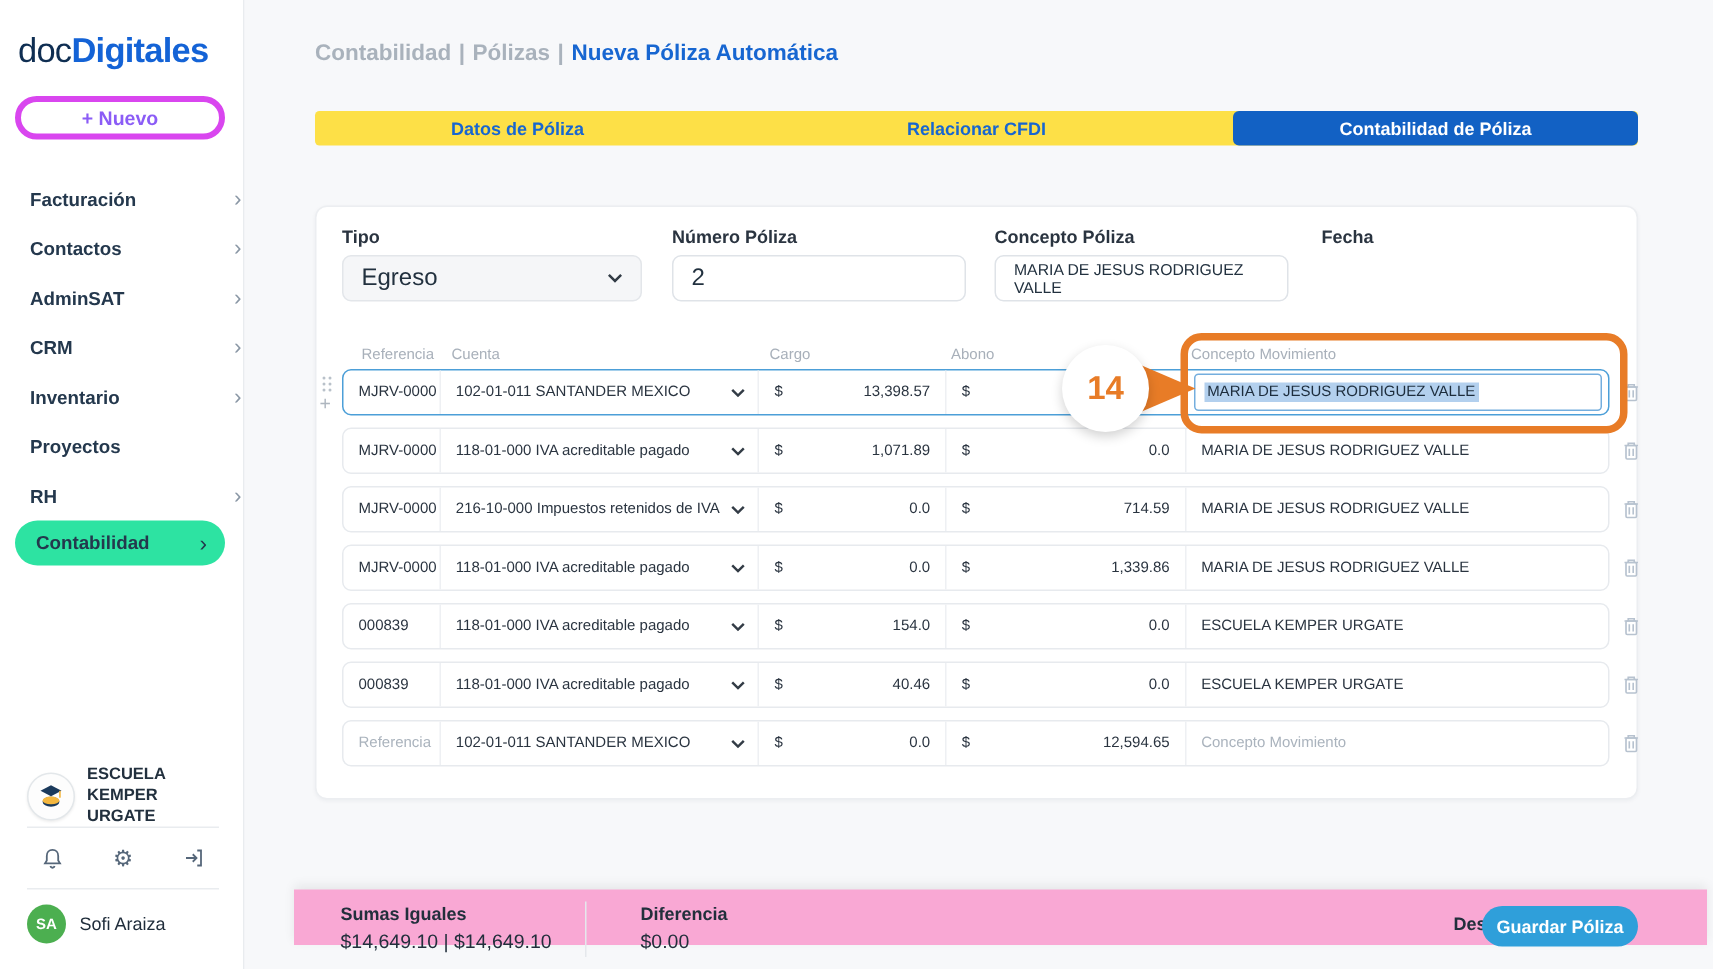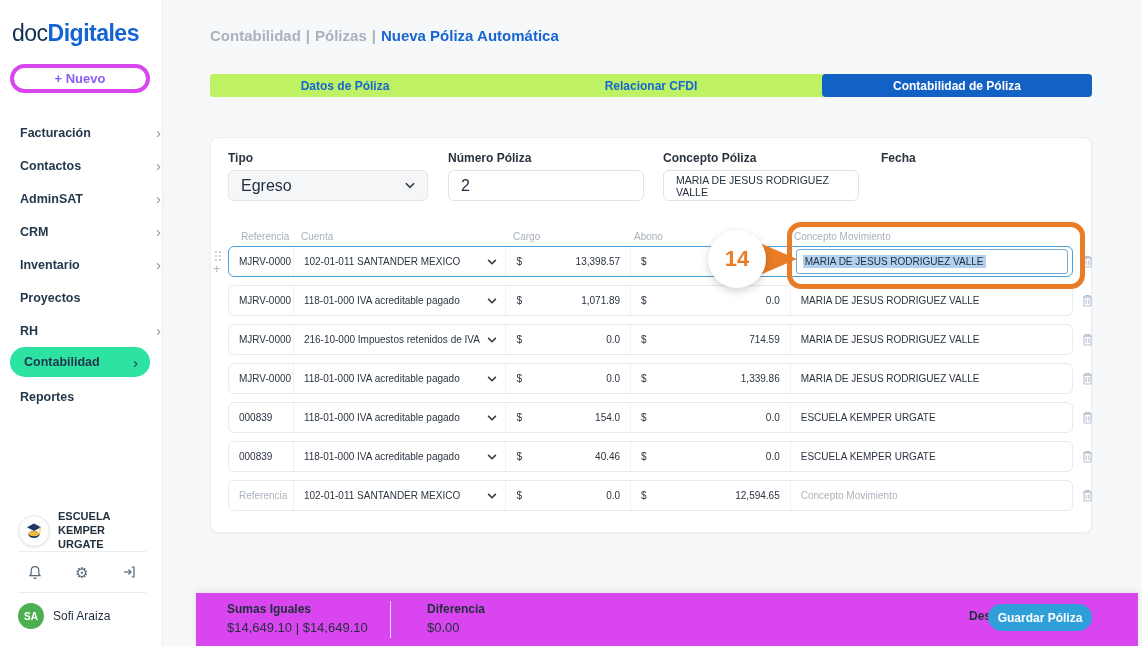--- a/index.html
+++ b/index.html
@@ -38,7 +38,7 @@
   .breadcrumb .sep { color:#a9b2bc; margin:0 5px; }
   .breadcrumb .cur { color:#1766d1; }
 
-  .tabbar { position:absolute; left:47px; top:74px; width:882px; height:23px; background:#bef264; border-radius:3px; display:flex;gap:36px; }
+  .tabbar { position:absolute; left:47px; top:74px; width:882px; height:23px; background:#fde047; border-radius:3px; display:flex;gap:36px; }
   .tab { flex:1; display:flex; align-items:center; justify-content:center; font-size:12px; font-weight:600; color:#1766d1; cursor:pointer; }
   .tab.active { background:#1261c4; color:#fff; font-weight:700; border-radius:4px; }
 

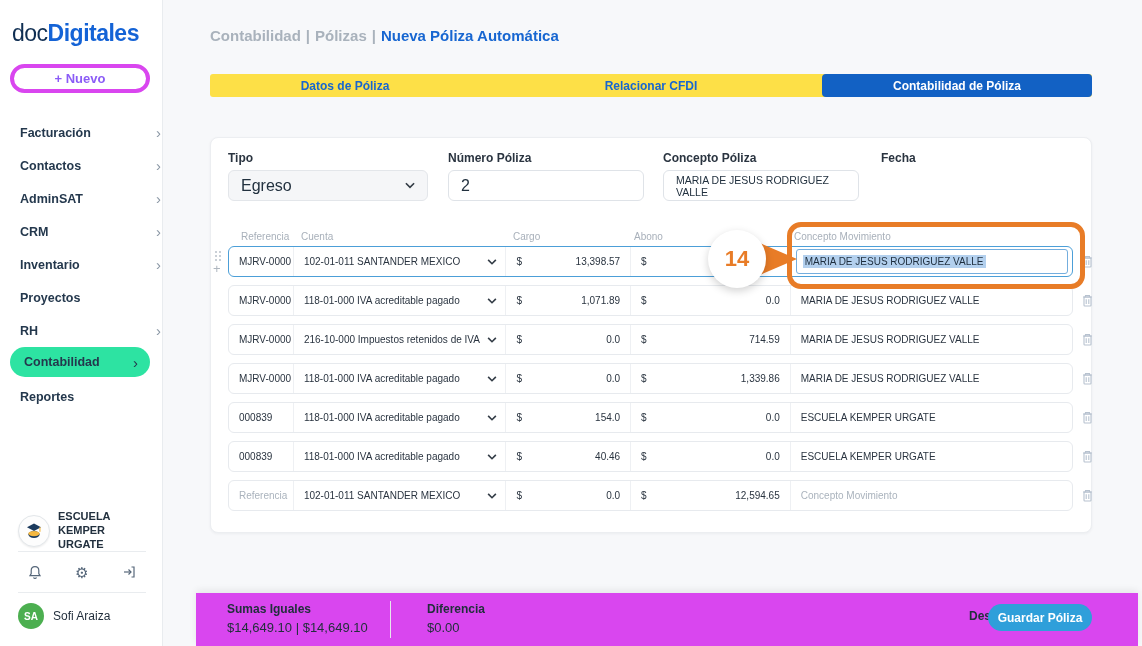--- a/index.html
+++ b/index.html
@@ -128,10 +128,6 @@
     <span class="nav-label">Contabilidad</span>
     <span class="nav-chev">›</span>
   </div>
-      <div class="nav-item">
-    <span class="nav-label">Reportes</span>
-    <span class="nav-chev" style="visibility: hidden;">›</span>
-  </div>
     </div>
 
   <div class="company">

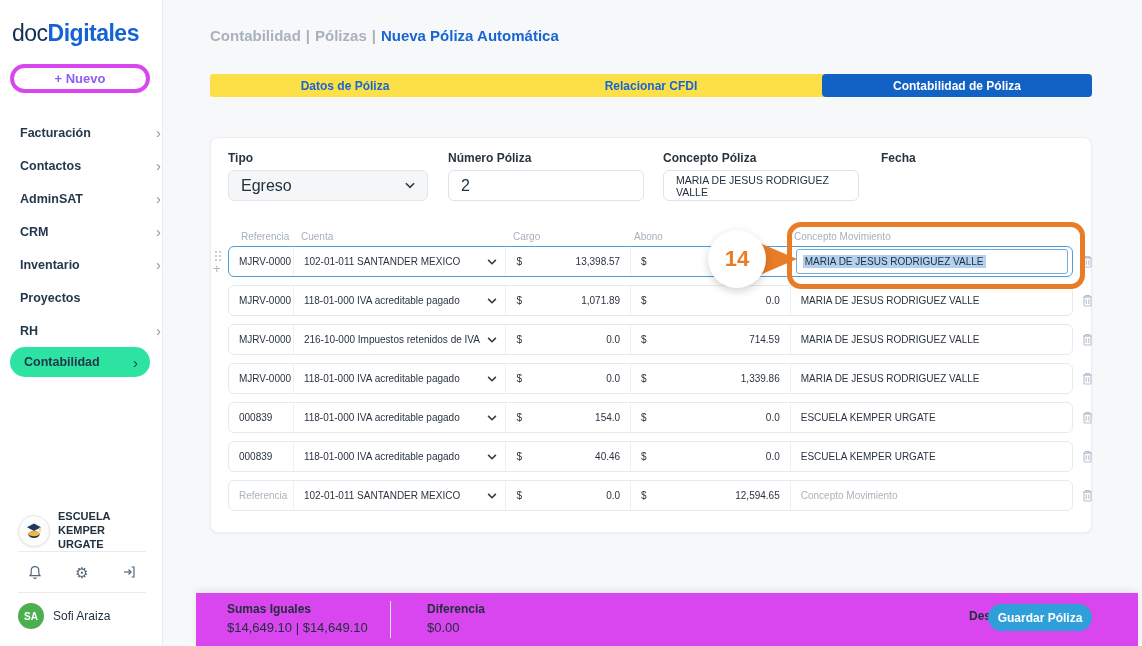--- a/index.html
+++ b/index.html
@@ -77,7 +77,7 @@
   .callout-badge { position:absolute; left:497px; top:92px; width:58px; height:58px; border-radius:50%; background:#fff; box-shadow:0 3px 8px rgba(0,0,0,.18); display:flex; align-items:center; justify-content:center; font-size:22px; font-weight:700; color:#e87c27; z-index:7; pointer-events:none; }
 
   
-  .footerbar { position:absolute; left:33px; right:4px; top:593px; height:53px; background:#d946ef; box-shadow:0 -3px 7px rgba(0,0,0,.07); }
+  .footerbar { position:absolute; left:33px; right:4px; top:593px; height:37px; background:#f9a8d4; box-shadow:0 -3px 7px rgba(0,0,0,.07); }
   .sumas { position:absolute; left:31px; top:9px; }
   .f-title { font-size:12px; font-weight:700; color:#222f3c; margin-bottom:4px; }
   .f-value { font-size:13px; color:#222f3c; }

